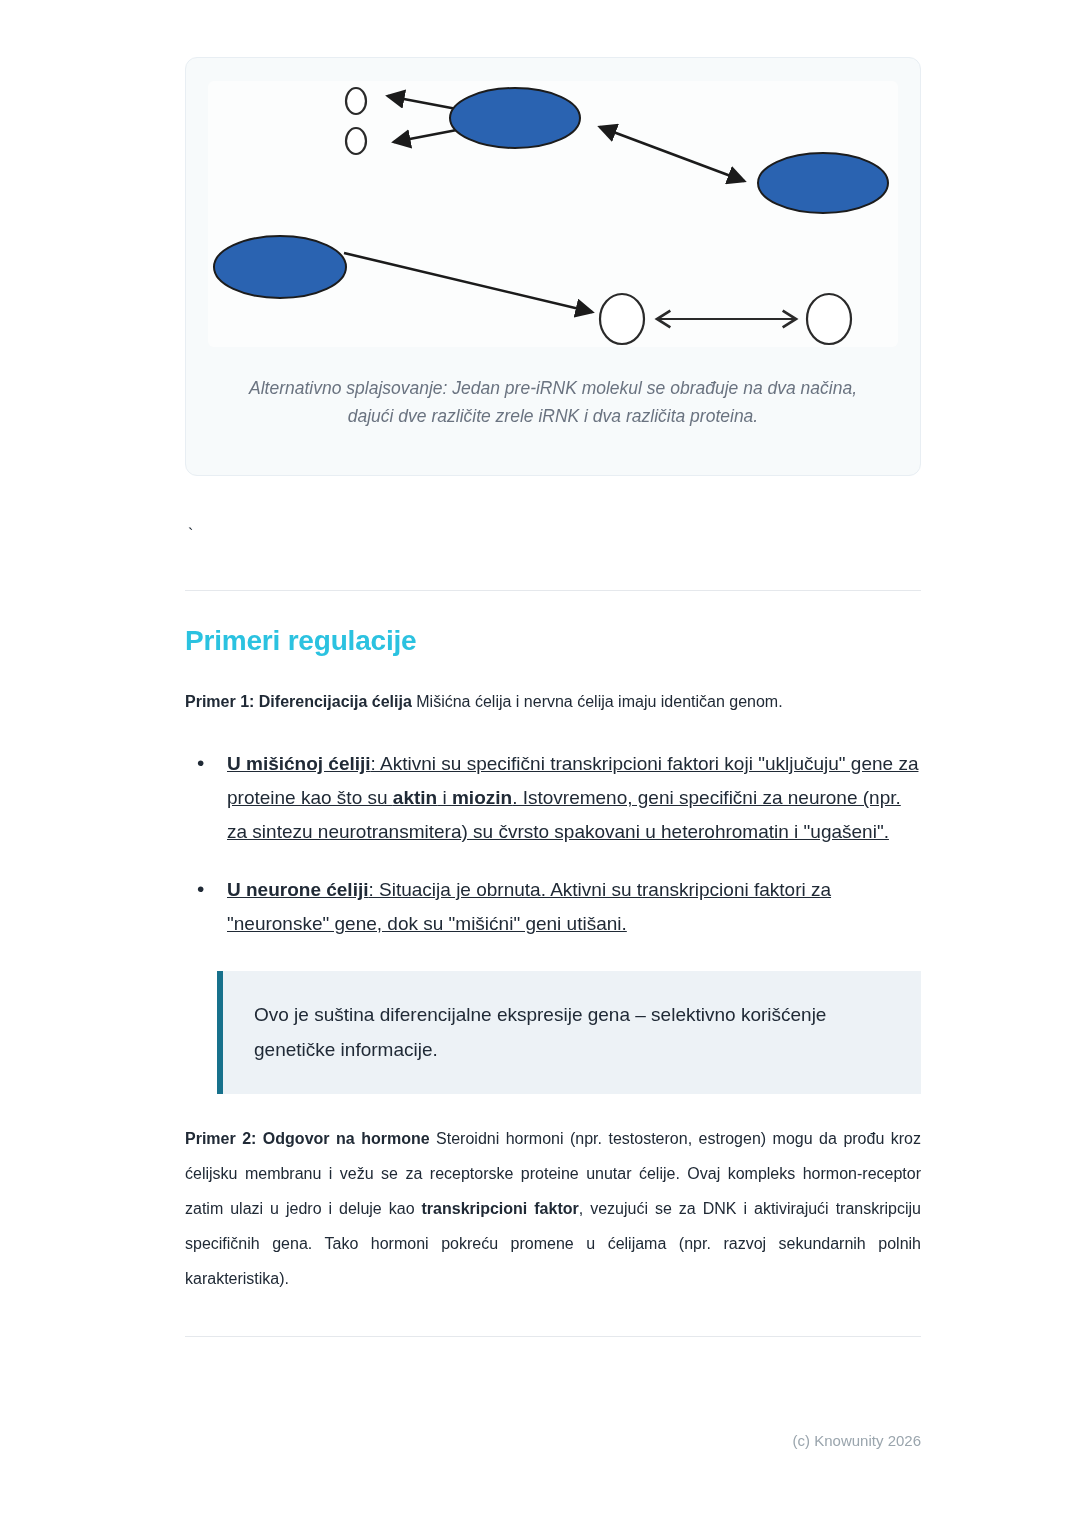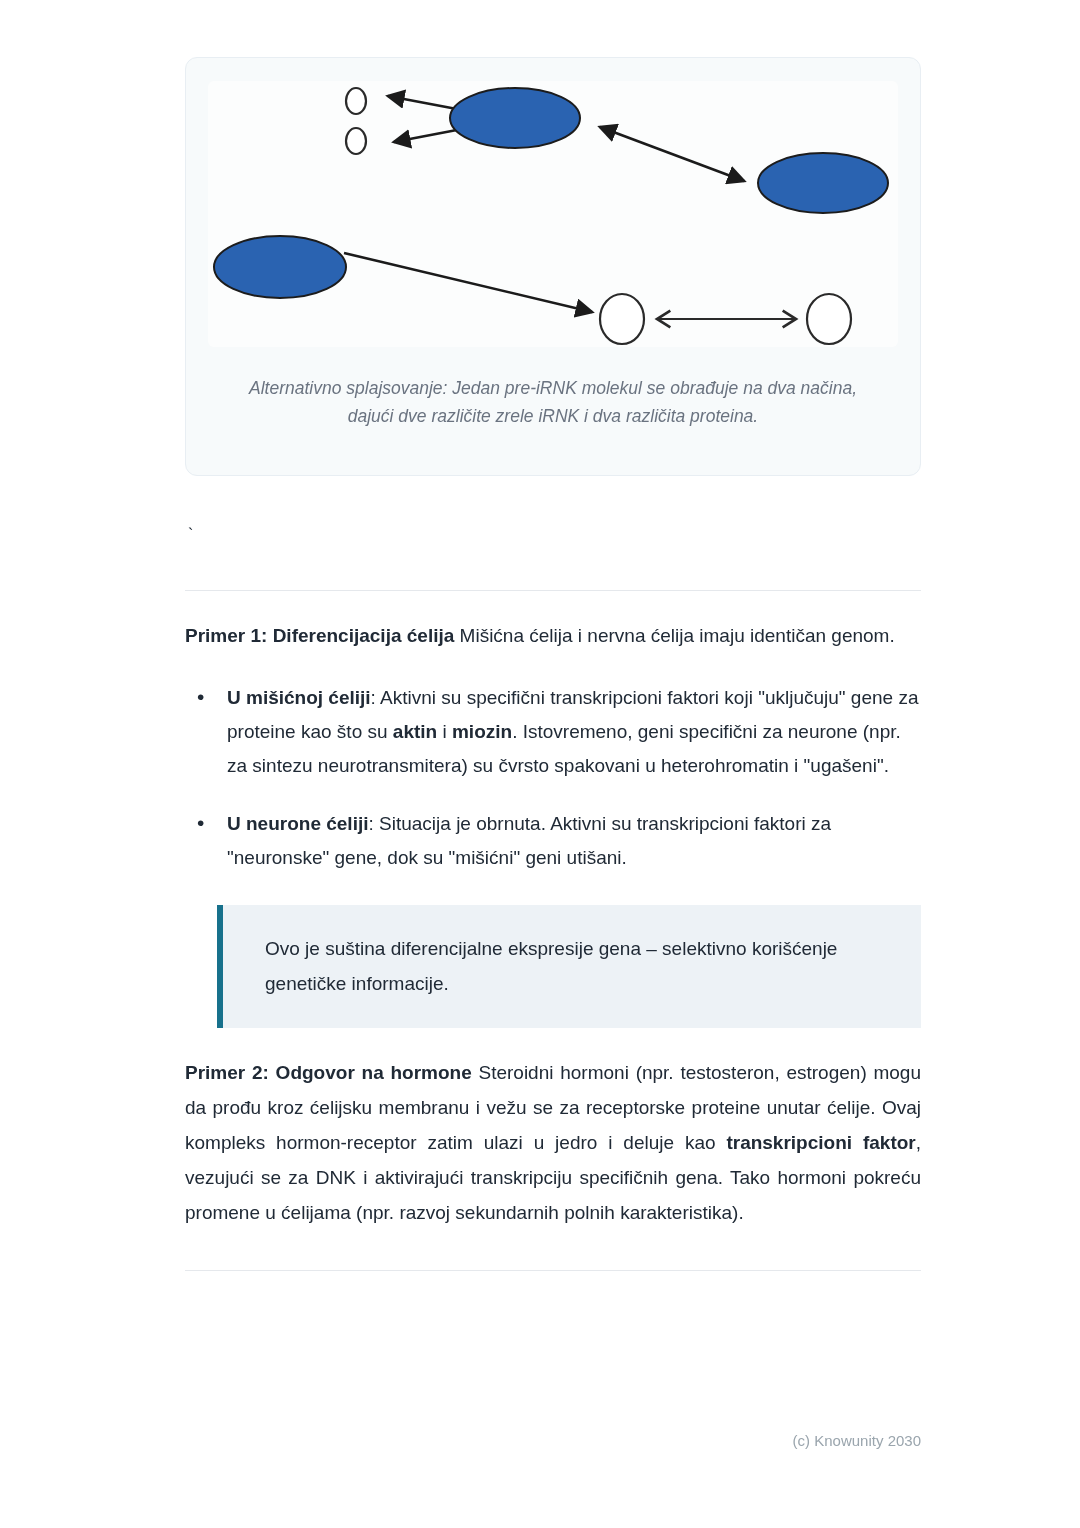--- a/index.html
+++ b/index.html
@@ -115,6 +115,7 @@
 
     <hr class="divider hr1">
 
+    <h2 class="accent">Primeri regulacije</h2>
 
     <p class="para justify"><strong>Primer 1: Diferencijacija ćelija</strong><span> Mišićna ćelija i nervna ćelija imaju identičan genom.</span></p>
 

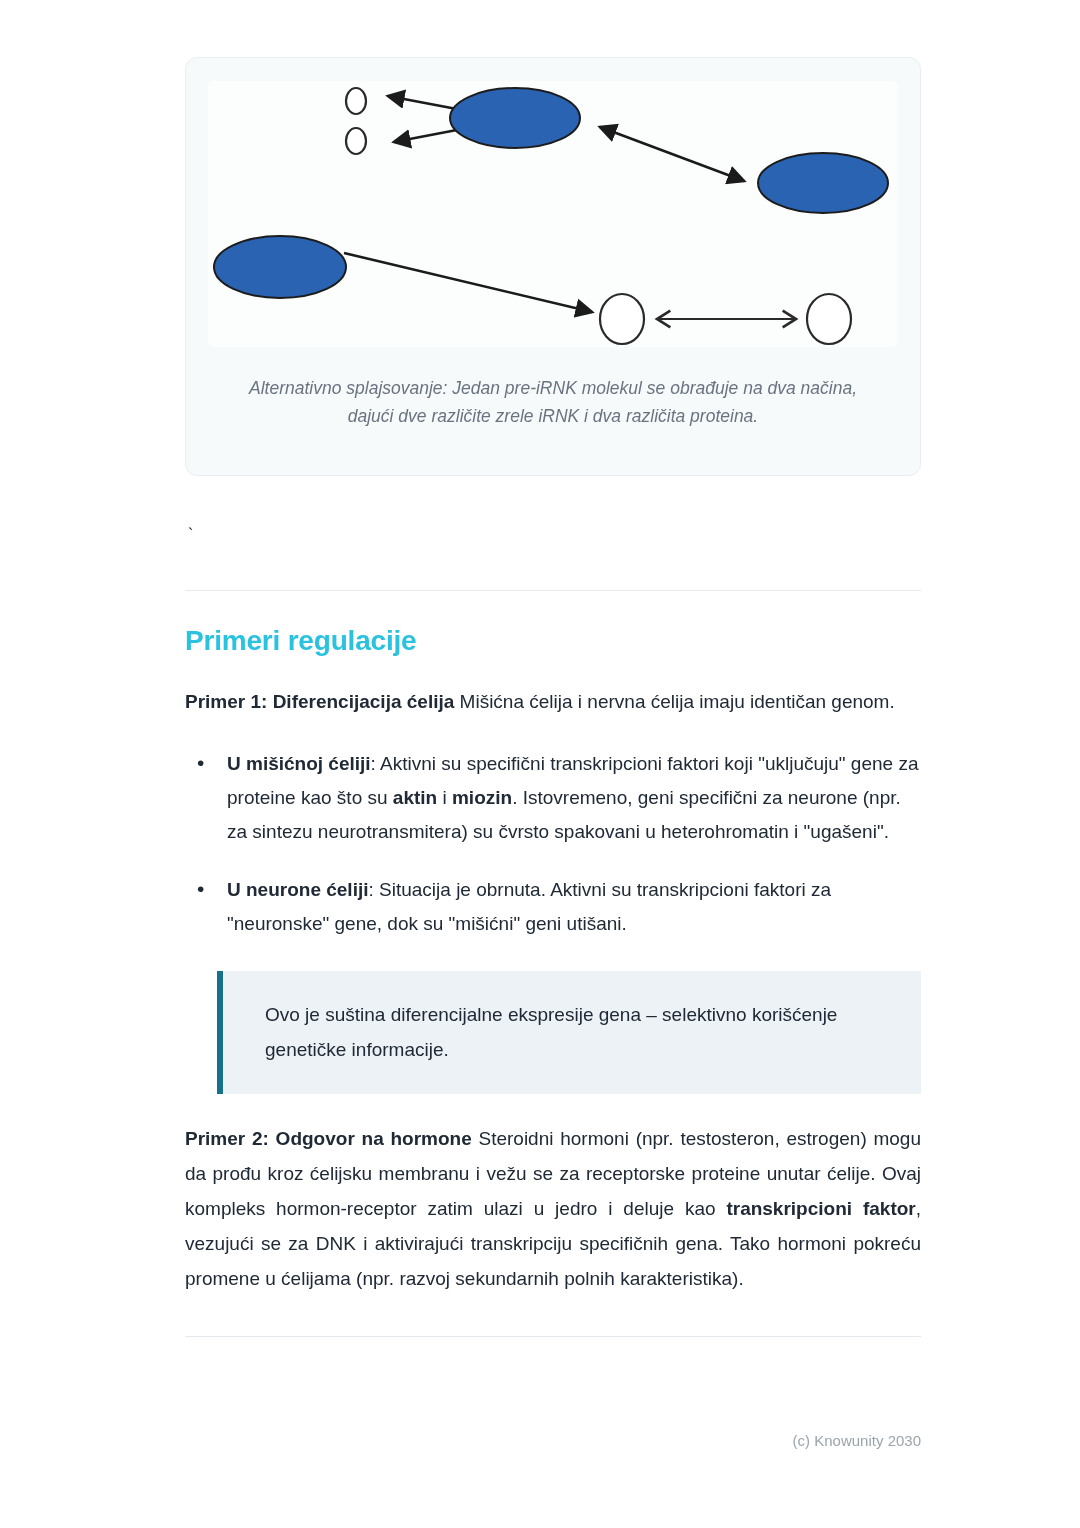--- a/index.html
+++ b/index.html
@@ -43,7 +43,7 @@
     margin-top:34px;
   }
   .para{
-    margin-top:27px; font-size:19px; line-height:35px;
+    margin-top:27px; font-size:16px; line-height:35px;
   }
   .justify{ text-align:justify; text-align-last:left; }
   .para strong, .bullets strong{ font-weight:700; }

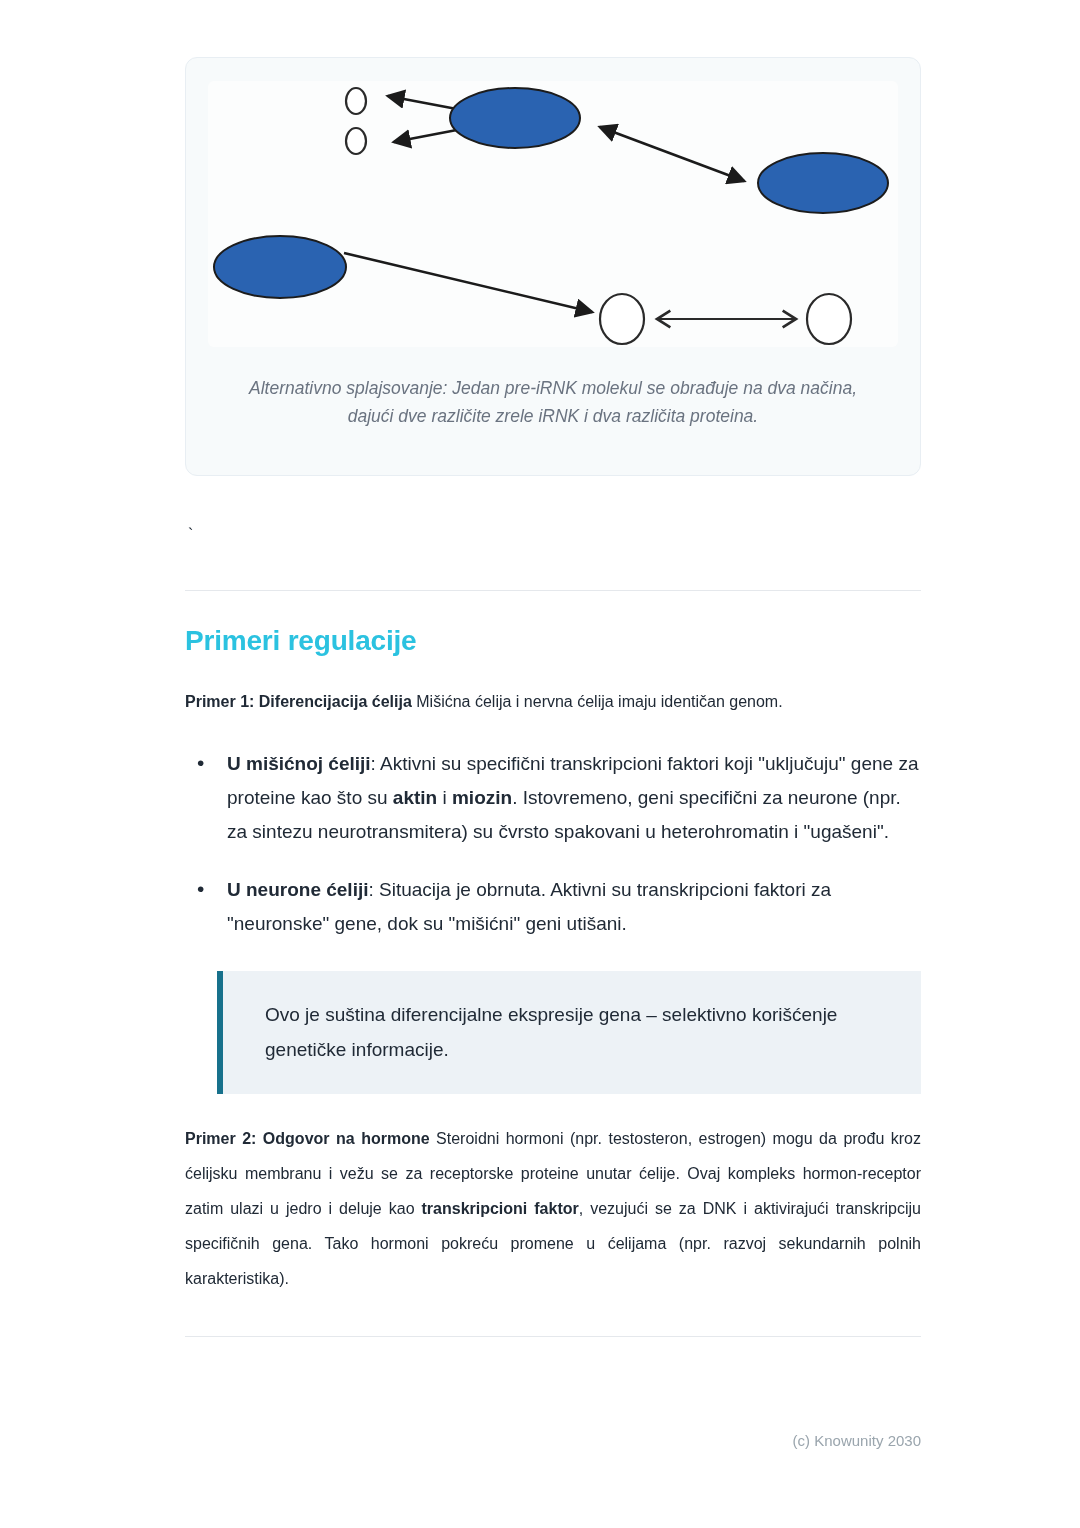--- a/index.html
+++ b/index.html
@@ -49,7 +49,7 @@
   .para strong, .bullets strong{ font-weight:700; }
   ul.bullets{
     list-style:none; margin-top:28px; padding-left:12px;
-    font-size:19px; line-height:34px;
+    font-size:19px; line-height:34px;text-decoration:underline;
   }
   ul.bullets li{ position:relative; padding-left:30px; }
   ul.bullets li + li{ margin-top:24px; }

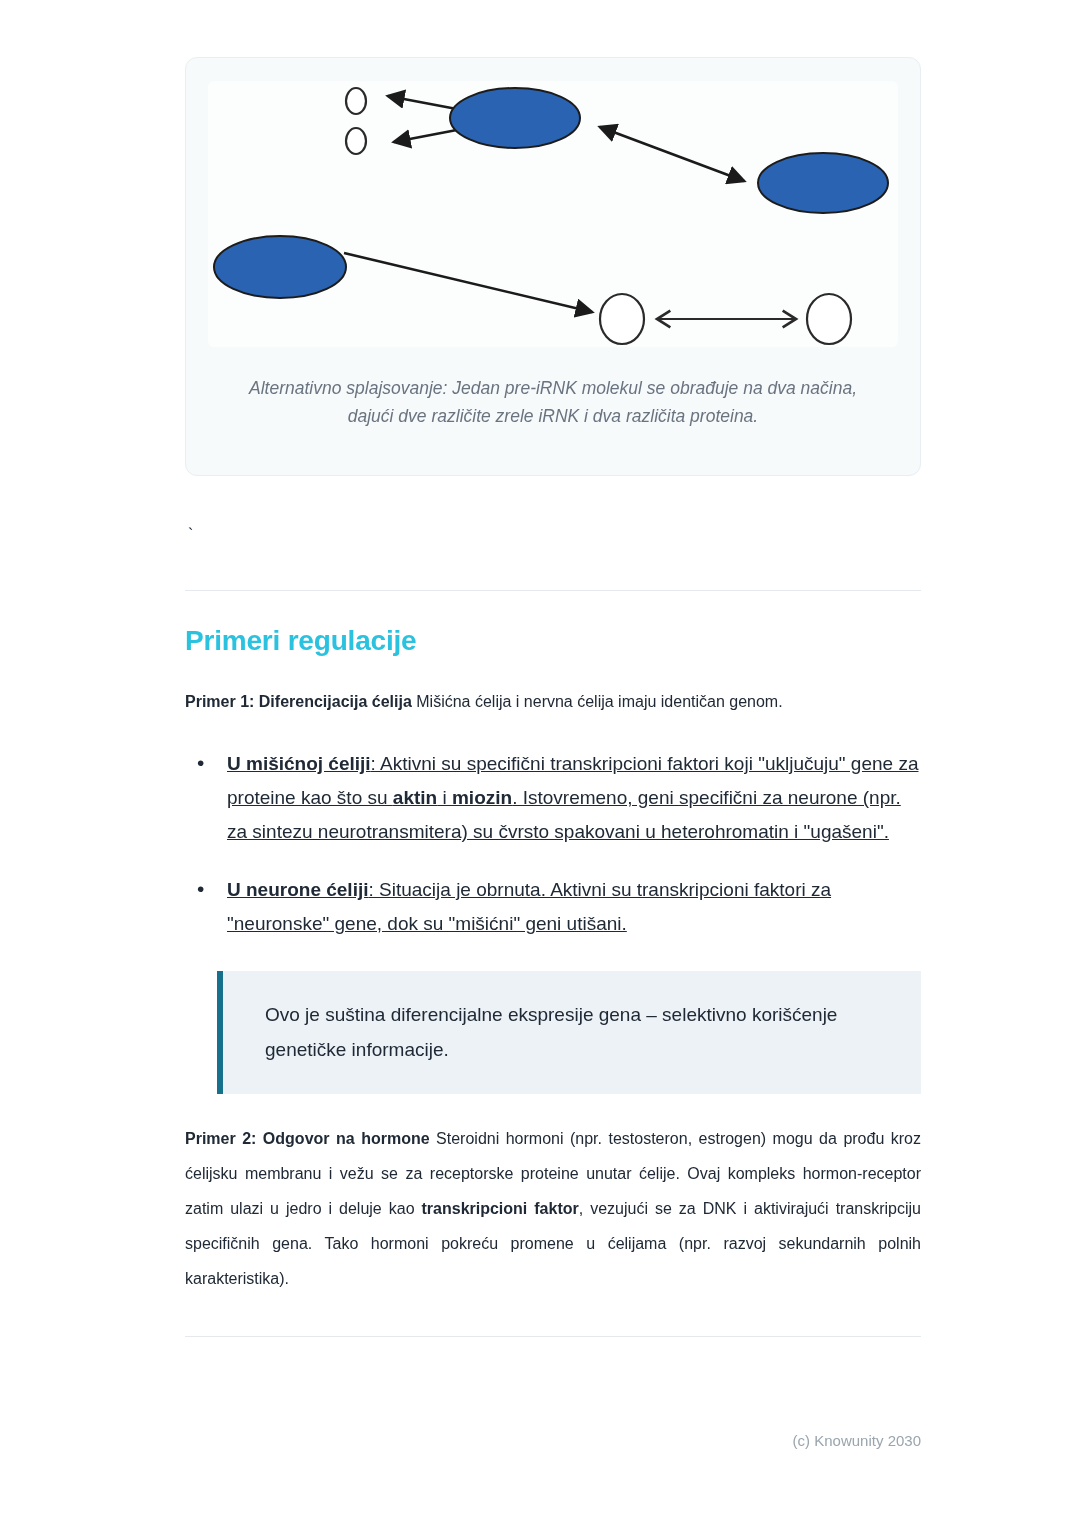--- a/index.html
+++ b/index.html
@@ -59,7 +59,7 @@
   .callout{
     margin:30px 0 0 32px; background:var(--callout-bg);
     border-left:6px solid var(--callout-border);
-    padding:26px 30px 27px 42px;
+    padding:26px 30px 27px 31px;
   }
   .callout p{ font-size:19px; line-height:35px; }
   .footer-copy{

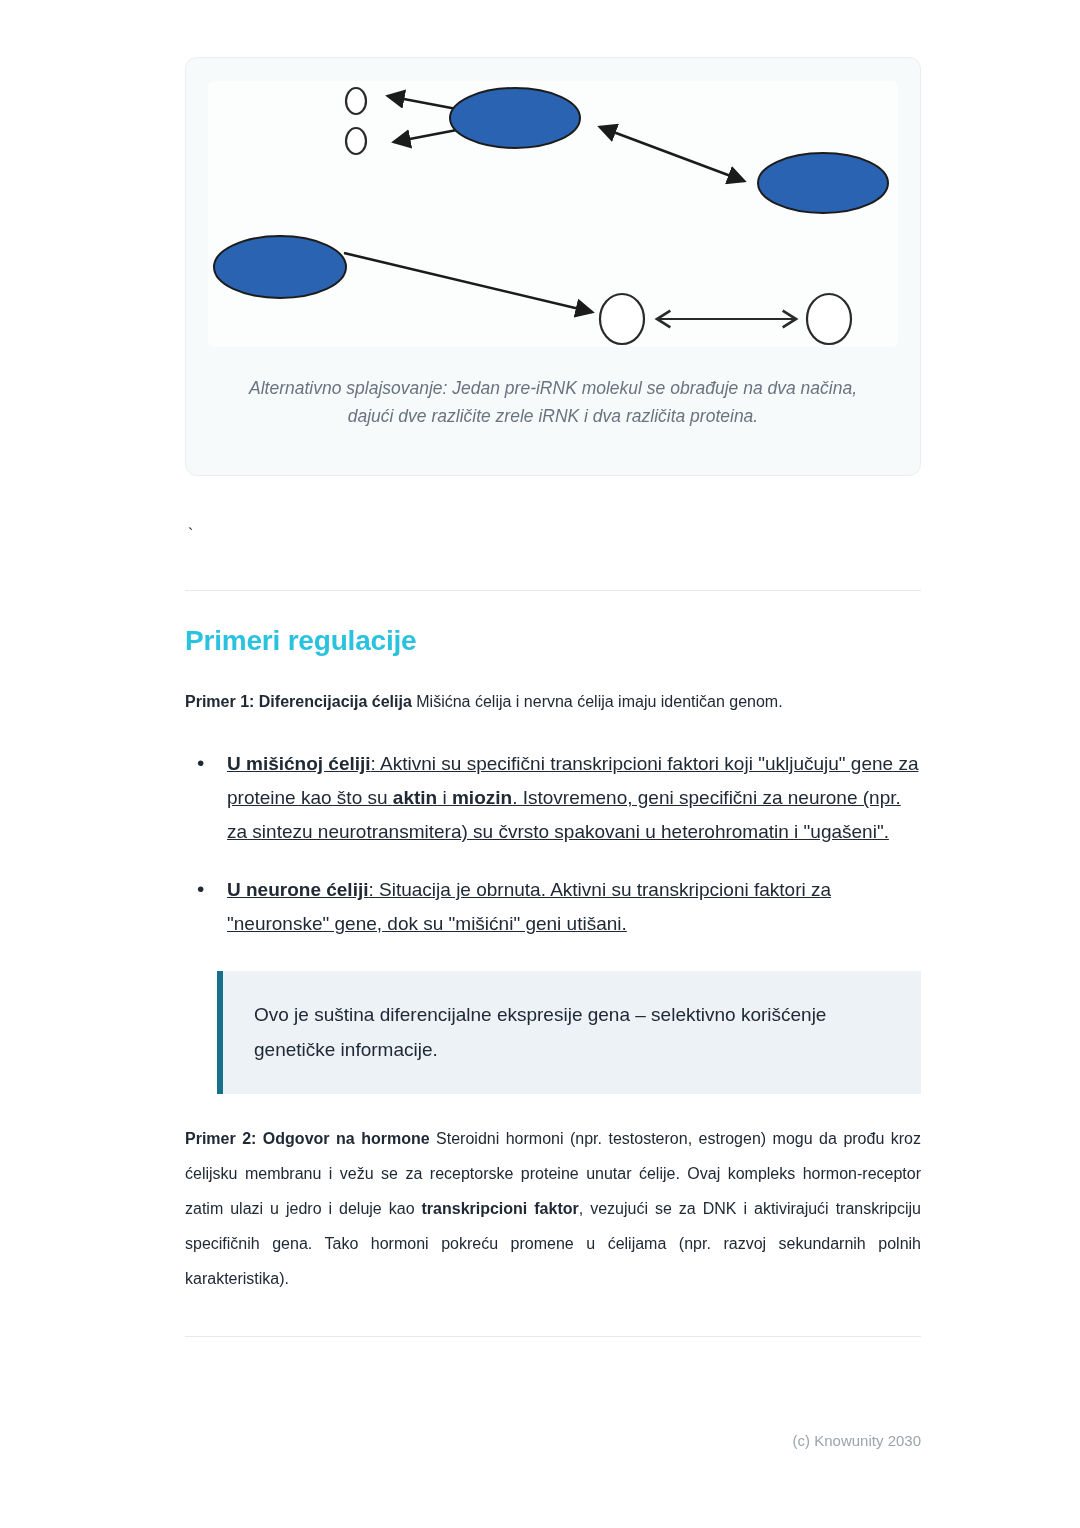--- a/index.html
+++ b/index.html
@@ -135,7 +135,7 @@
 
   </main>
 
-  <div class="footer-copy">(c) Knowunity 2030</div>
+  <div class="footer-copy">(c) Knowunity 2026</div>
 
 </div>
 

